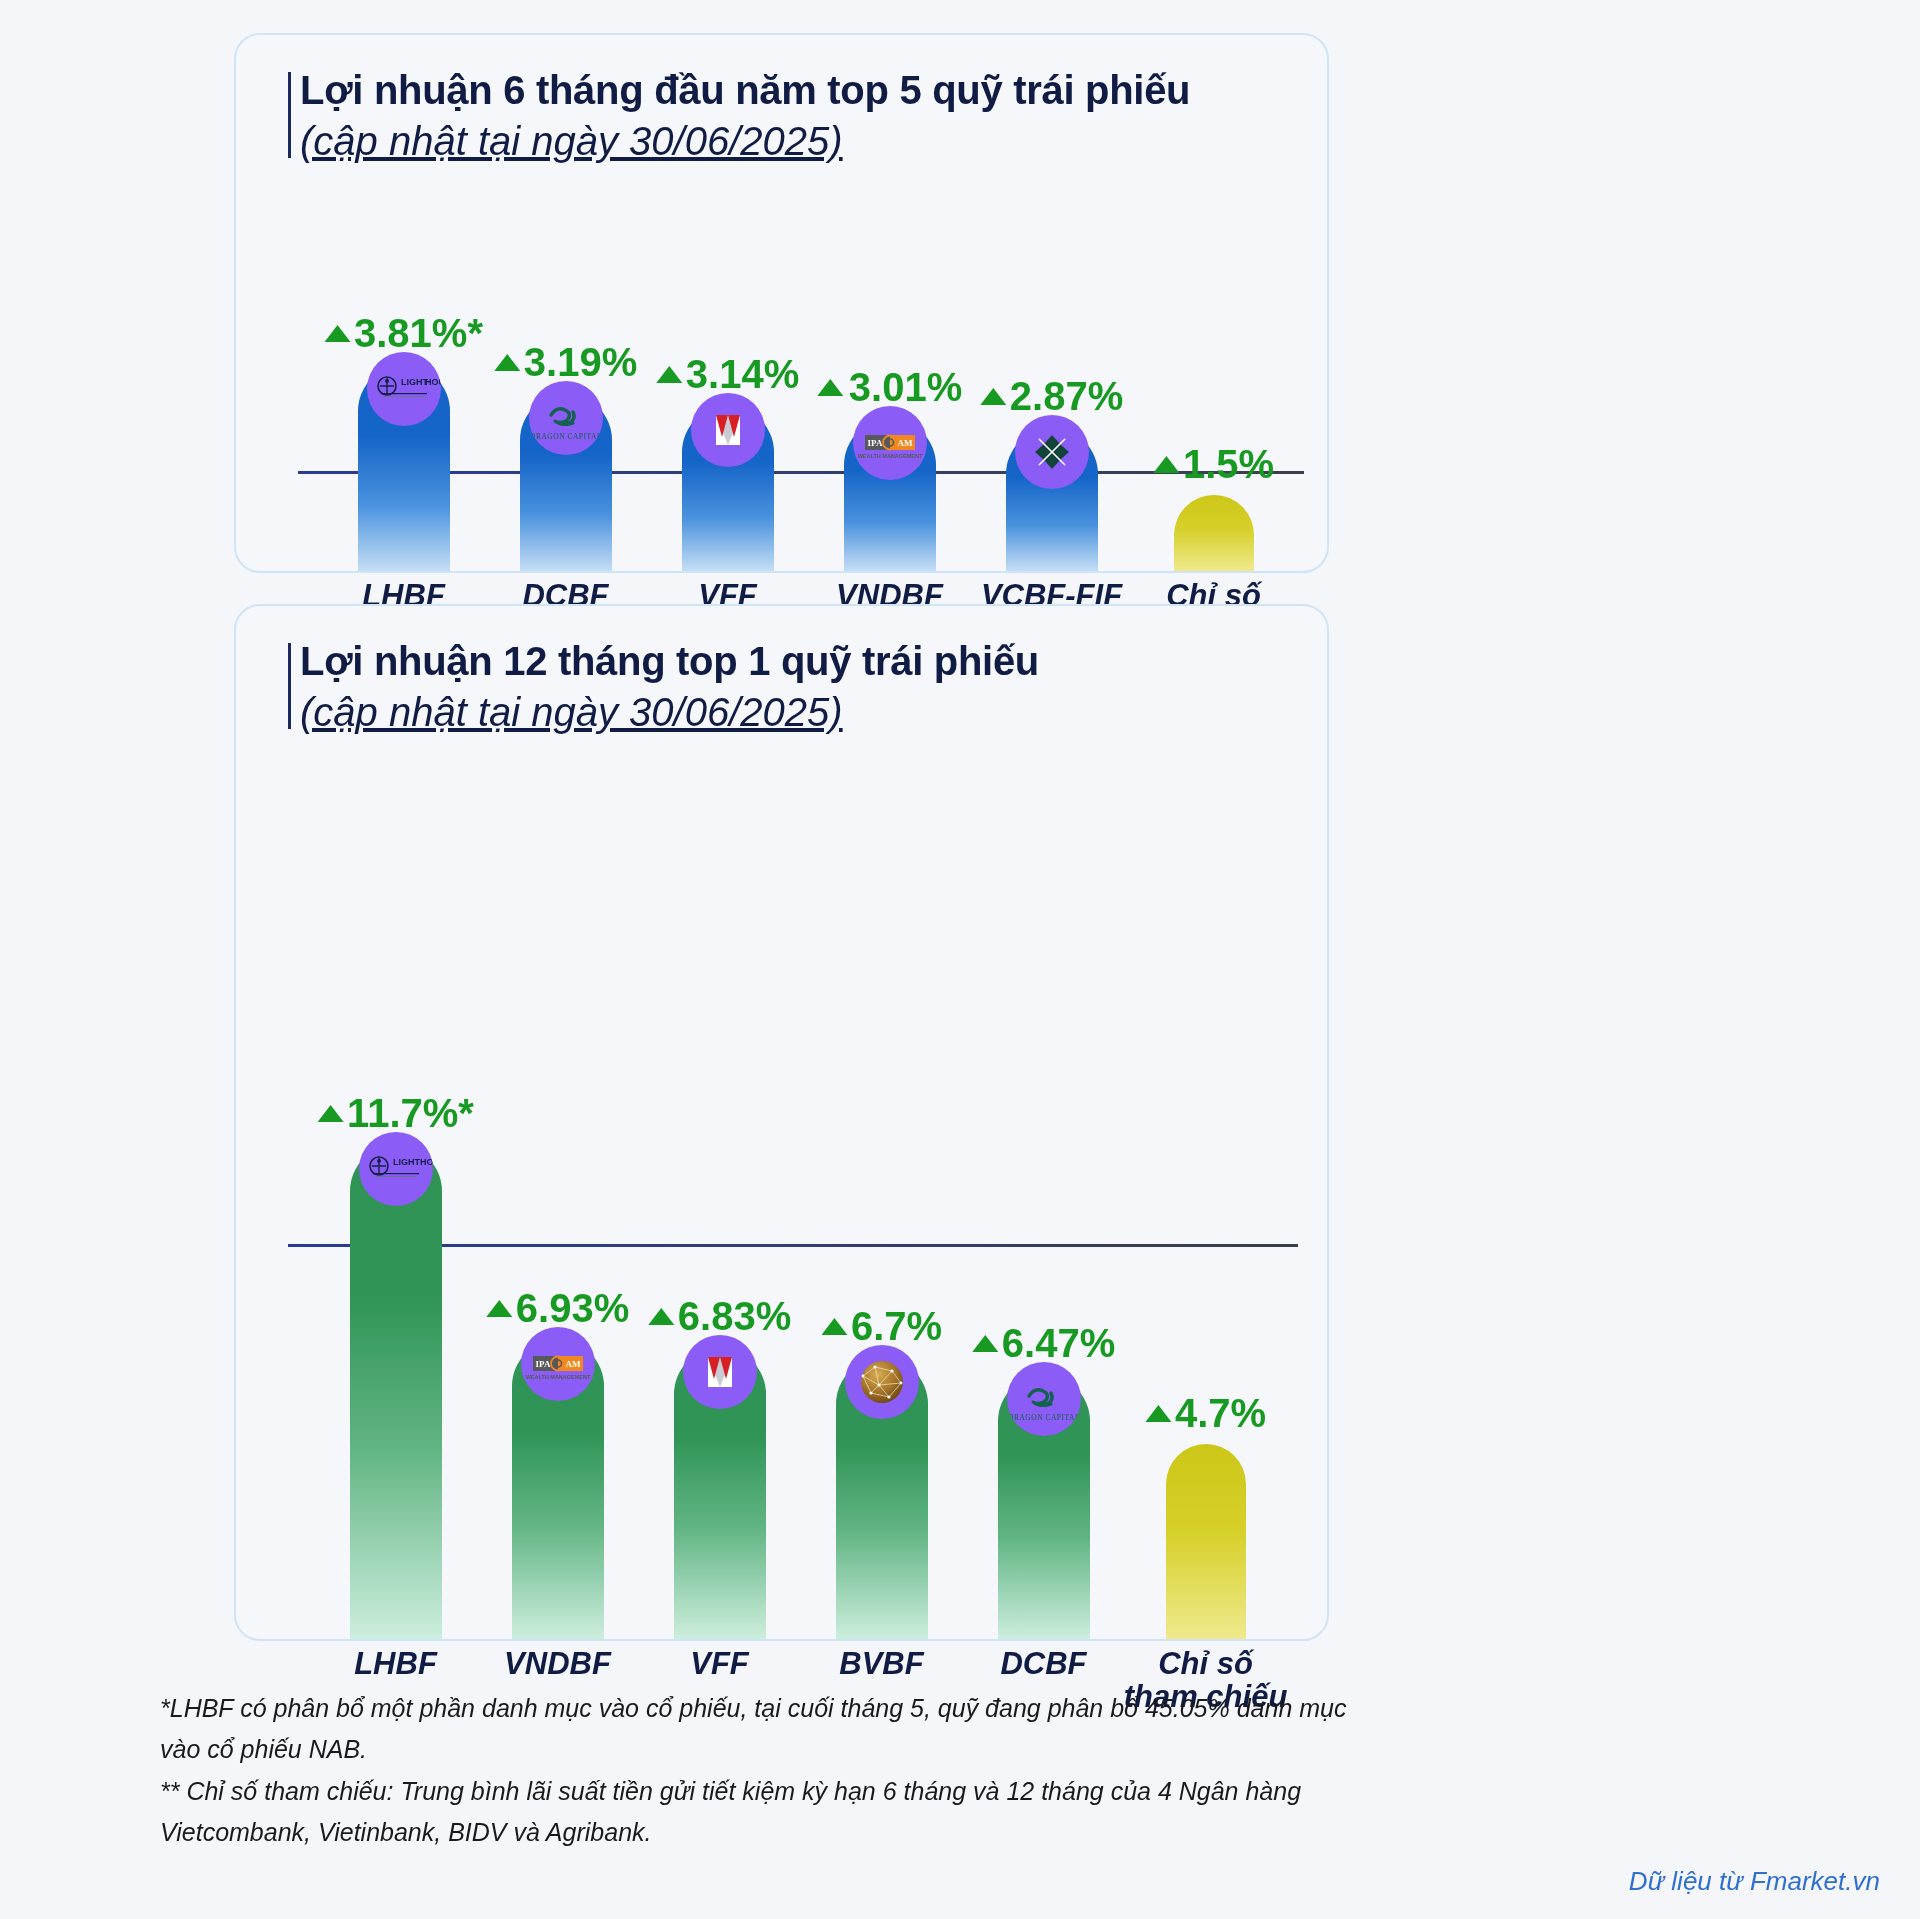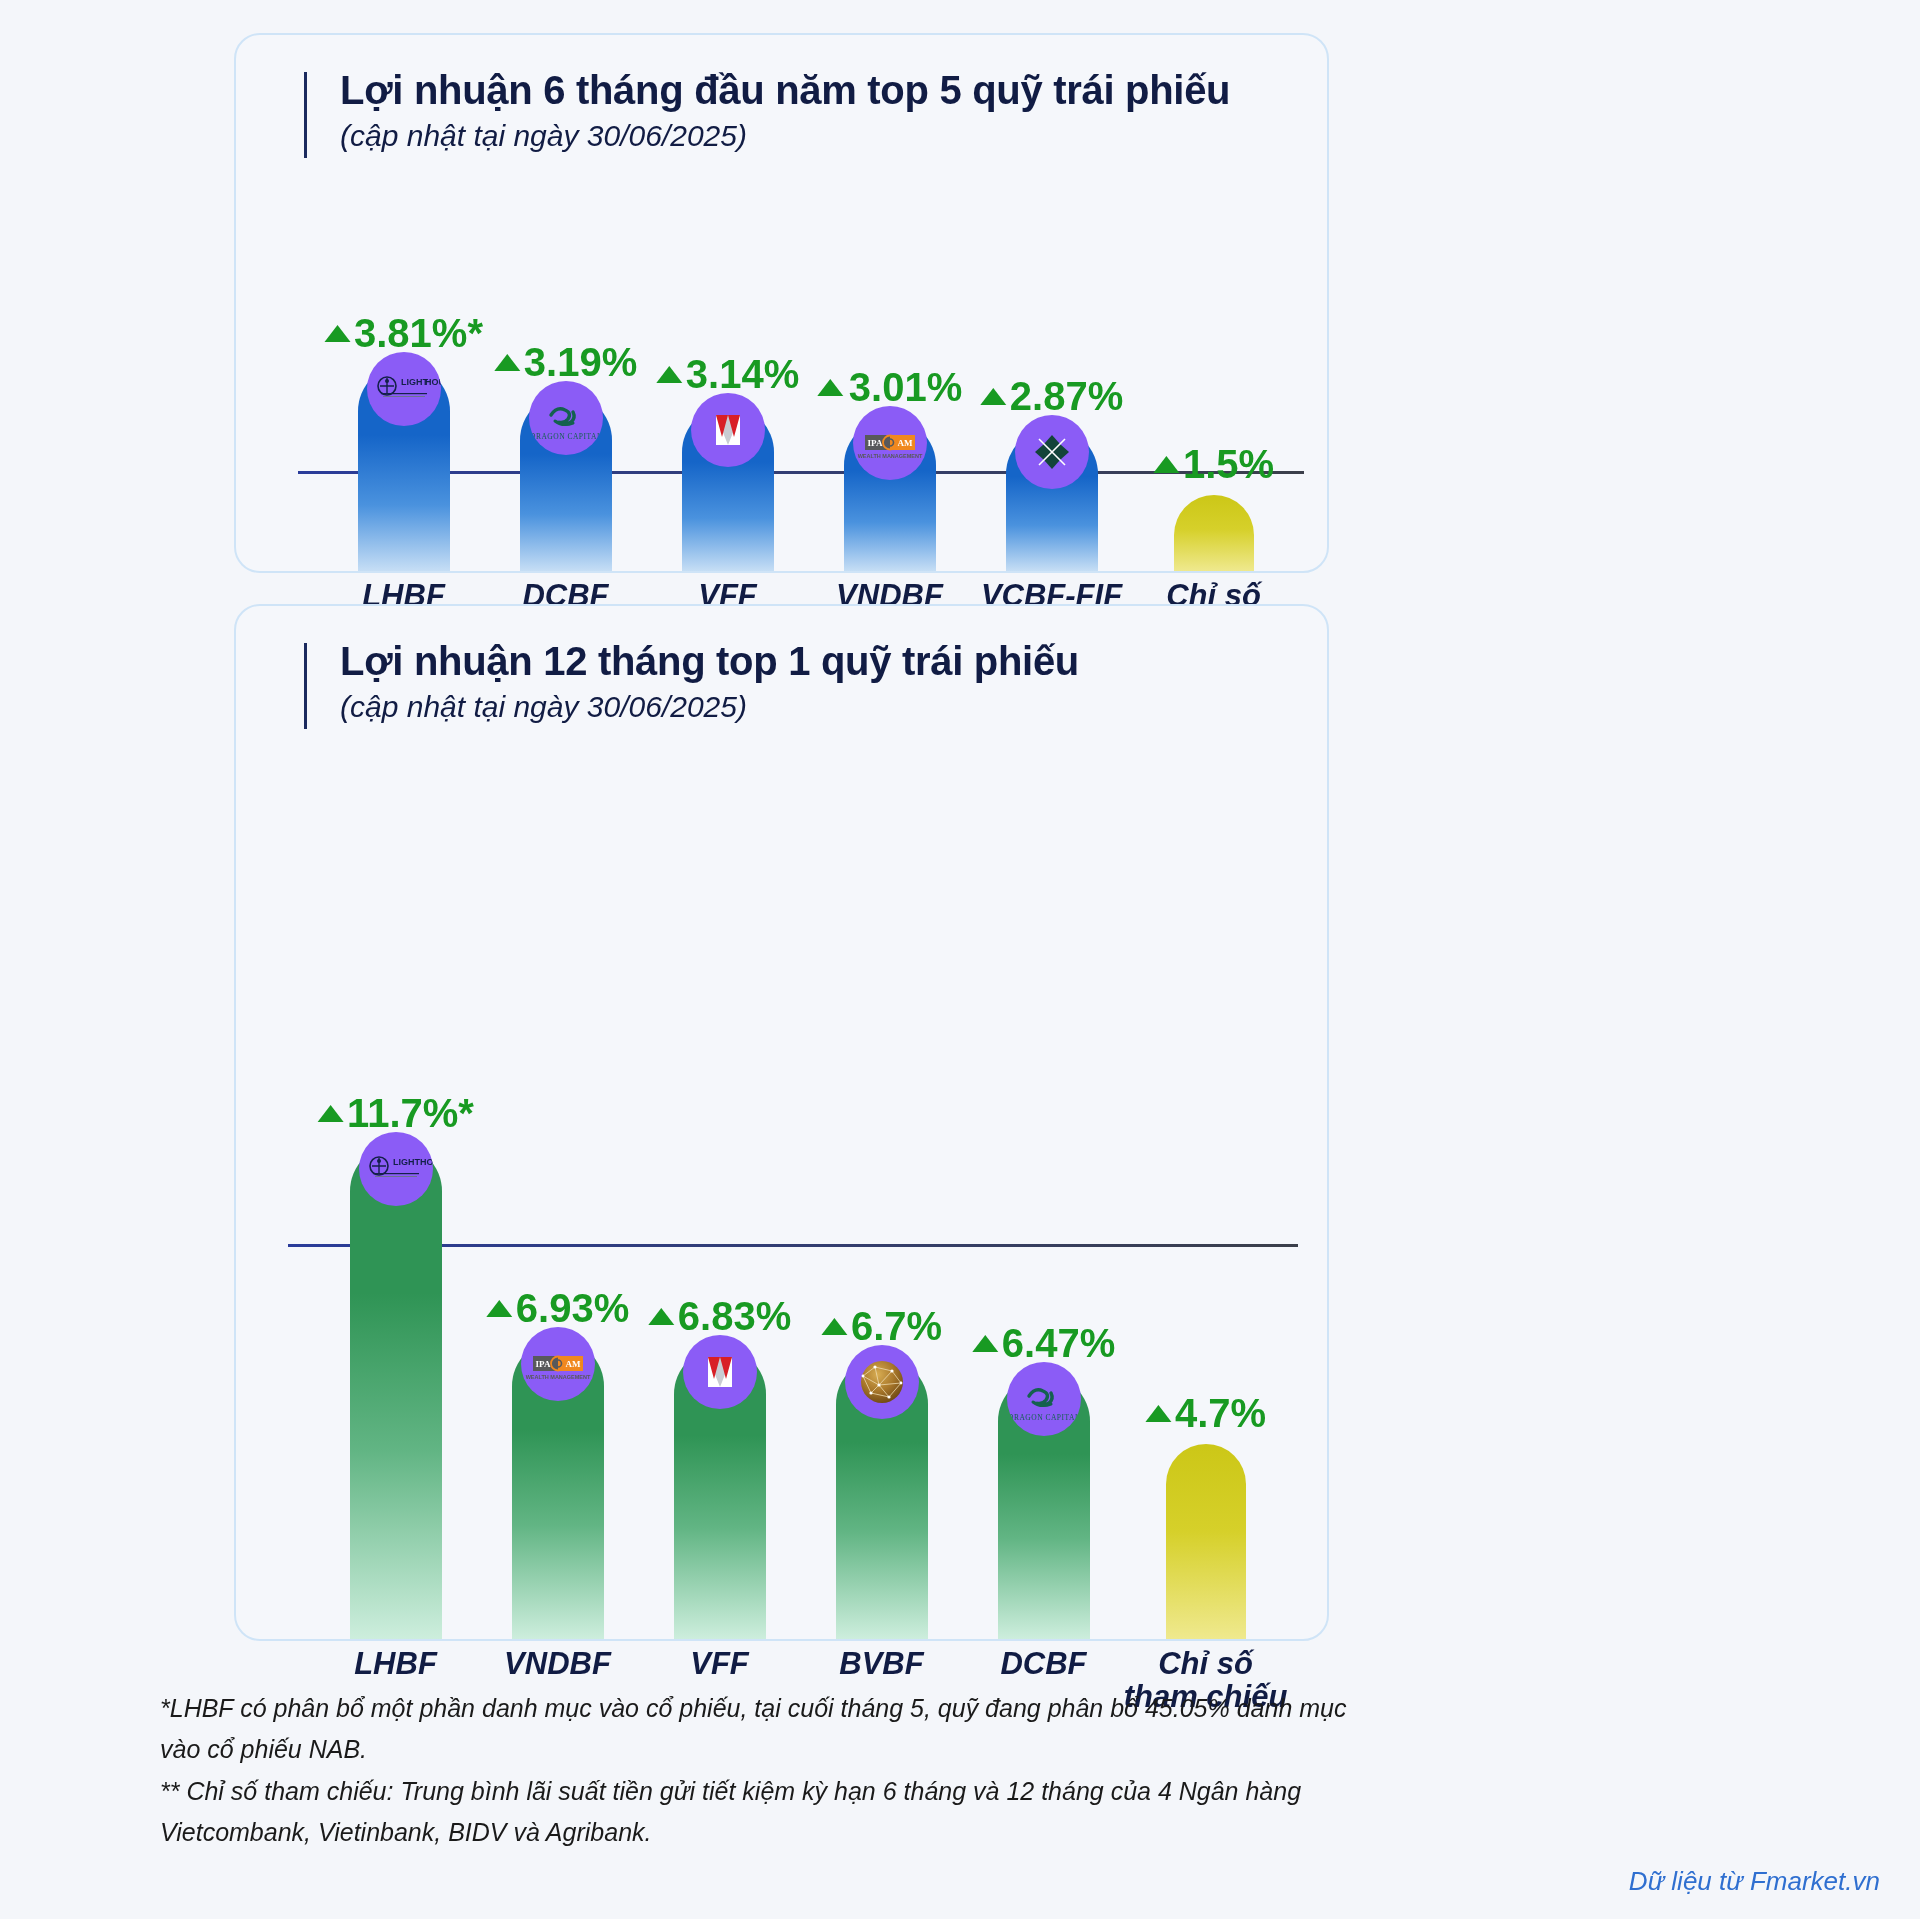--- a/index.html
+++ b/index.html
@@ -23,7 +23,7 @@
   #card-six  { left: 234px; top: 33px;  width: 1095px; height: 540px; }
   #card-twelve { left: 234px; top: 604px; width: 1095px; height: 1037px; }
 
-  .card-header { position: absolute; left: 68px; top: 33px; padding-left: 36px; }
+  .card-header { position: absolute; left: 52px; top: 33px; padding-left: 12px; }
   .card-header::before {
     content: "";
     position: absolute;

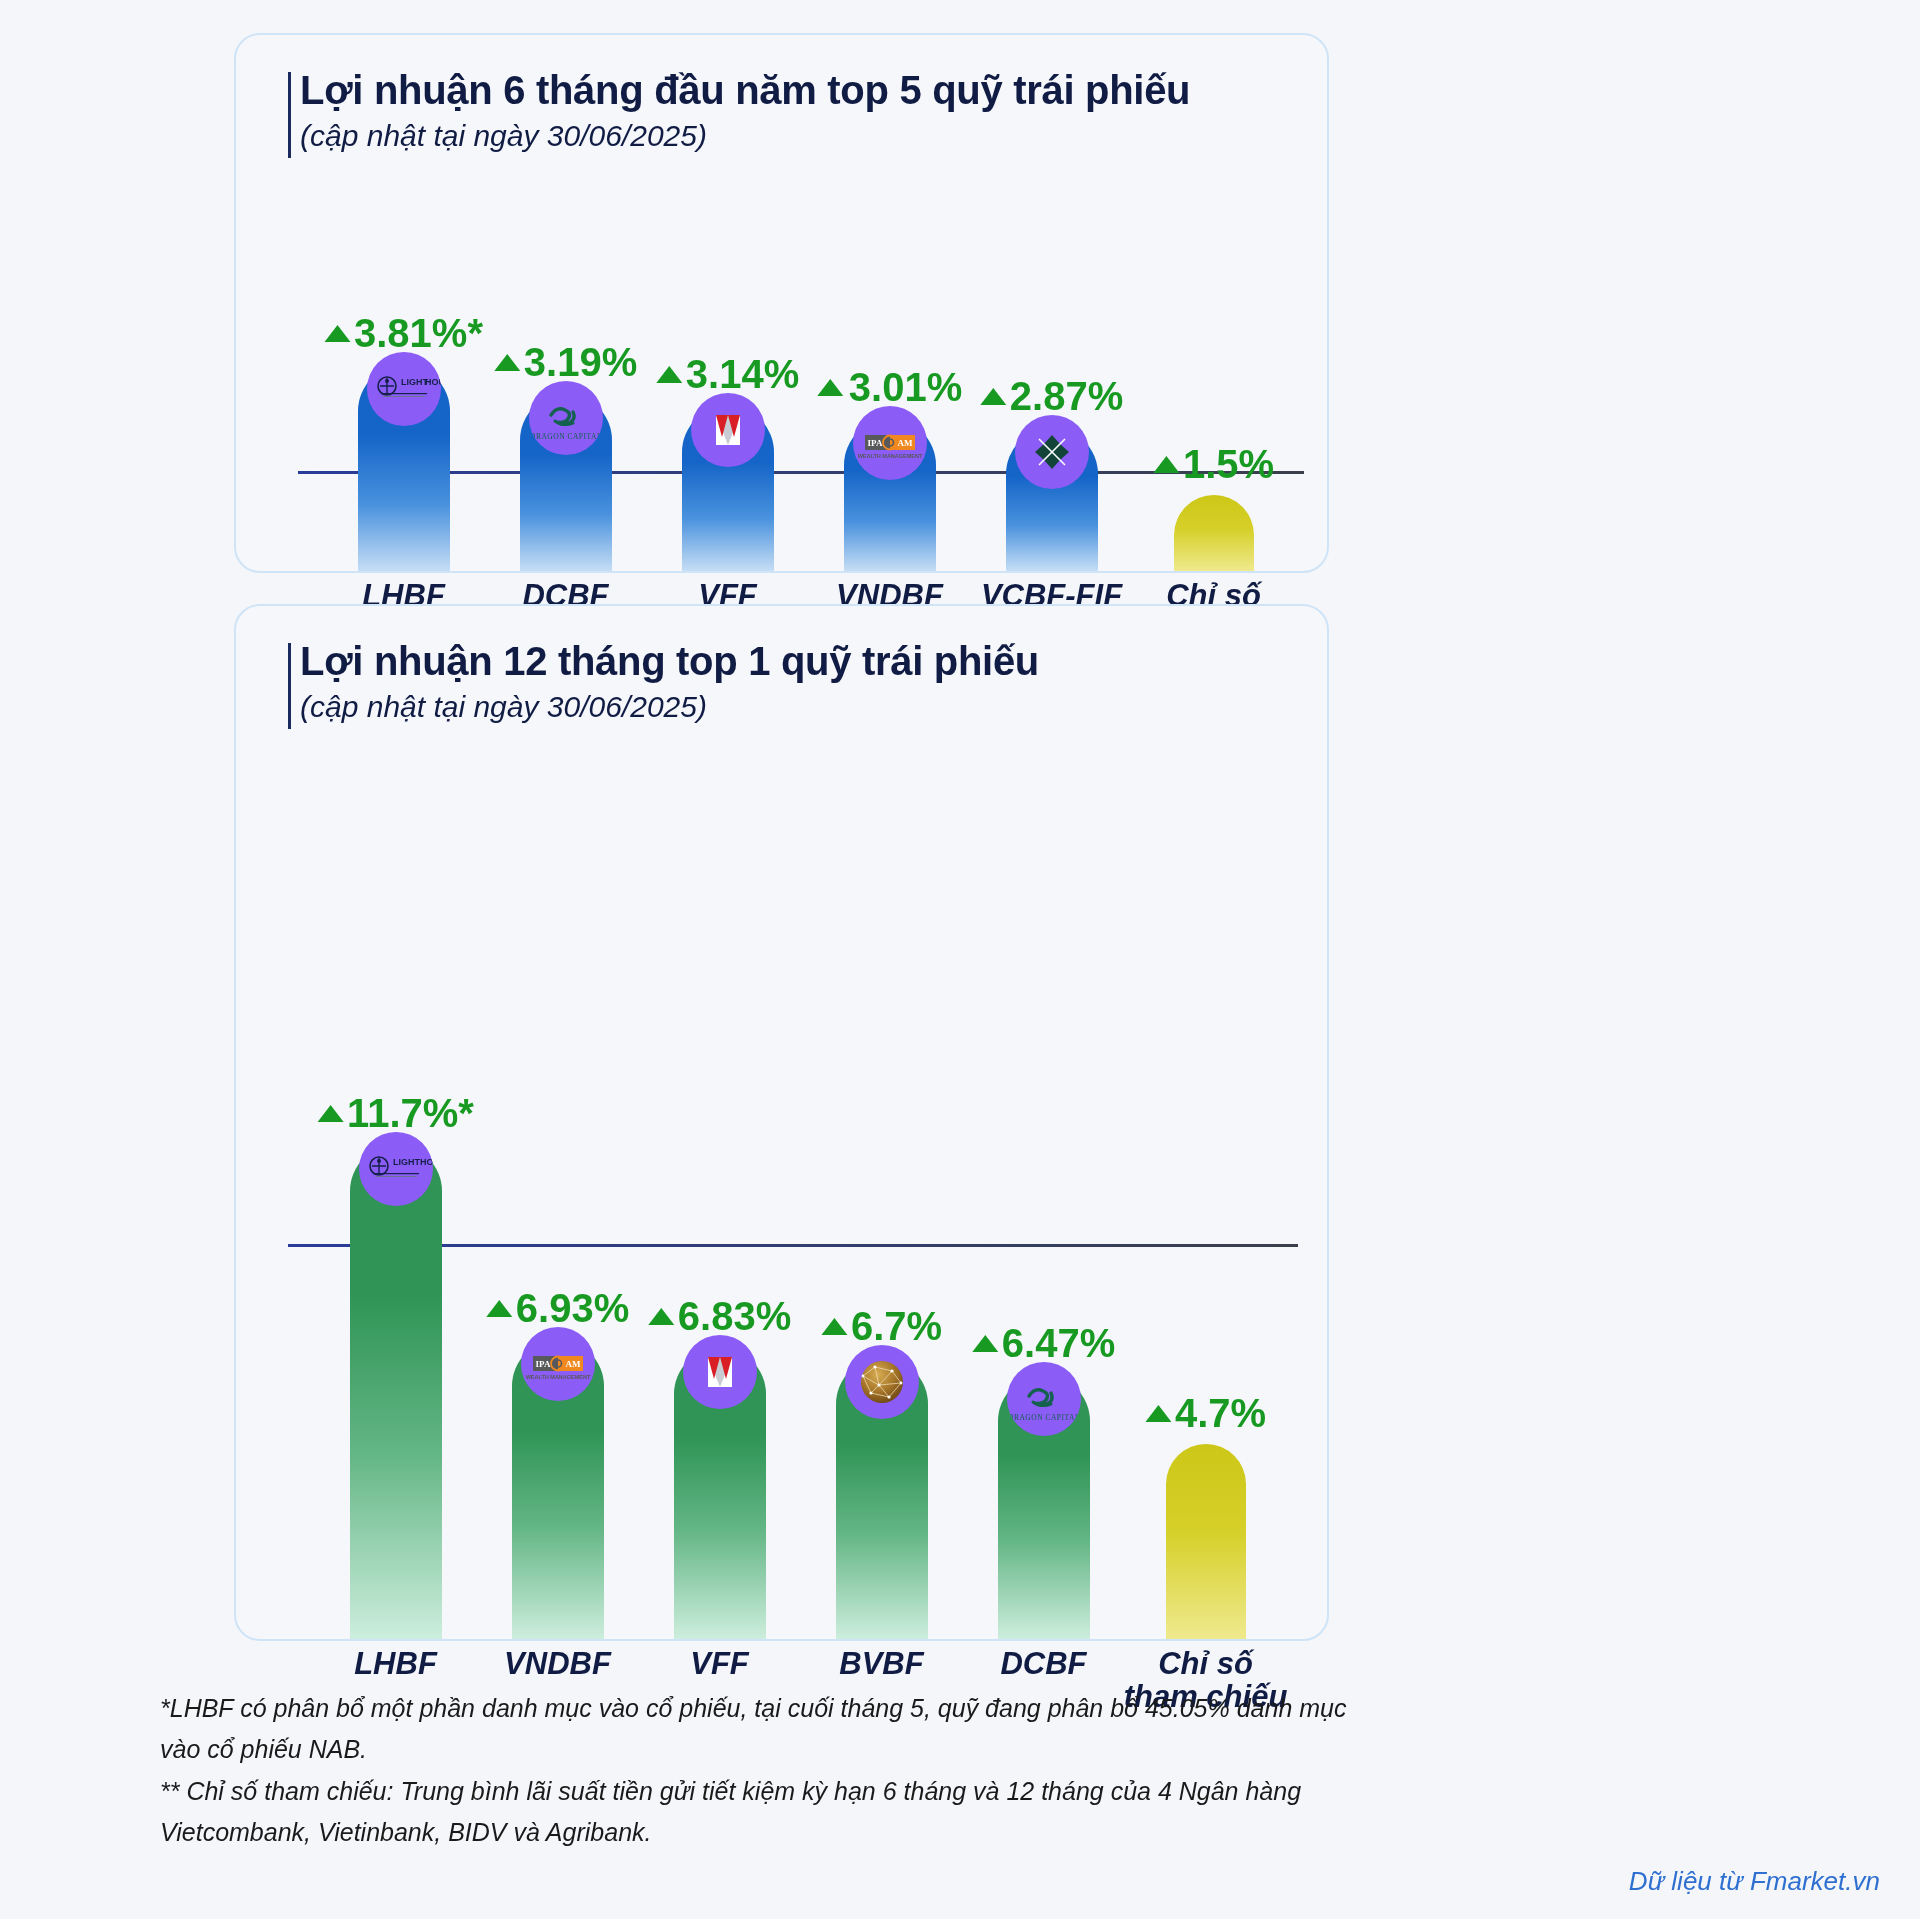--- a/index.html
+++ b/index.html
@@ -40,10 +40,11 @@
   }
   .card-subtitle {
     margin-top: 6px;
-    font-size: 30px;
+    font-size: 40px;
     font-style: italic;
     color: #111c44;
     white-space: nowrap;
+    text-decoration: underline;
   }
 
   .plot { position: absolute; left: 0; top: 0; width: 100%; height: 100%; }

